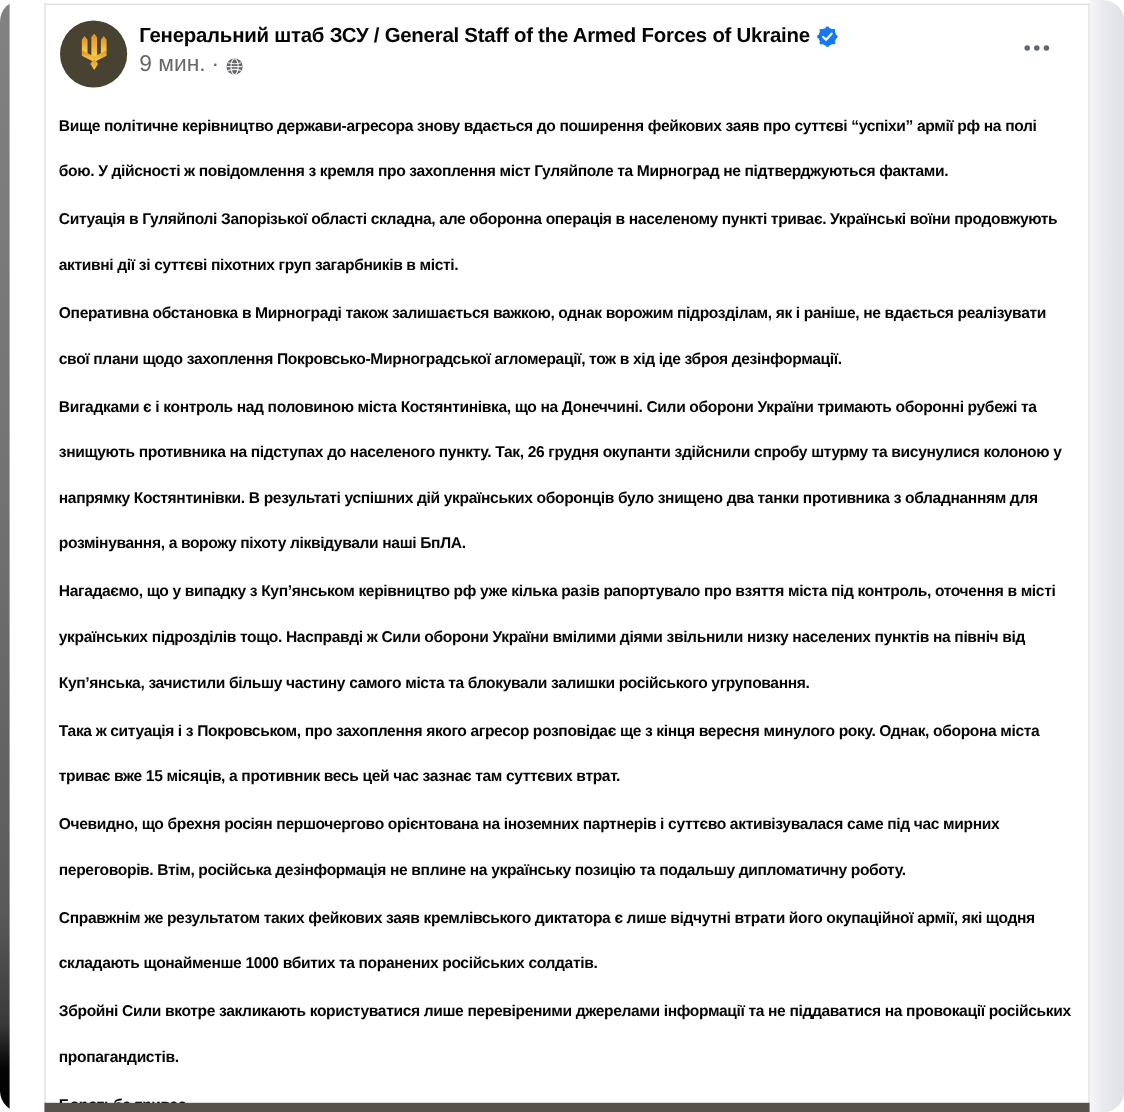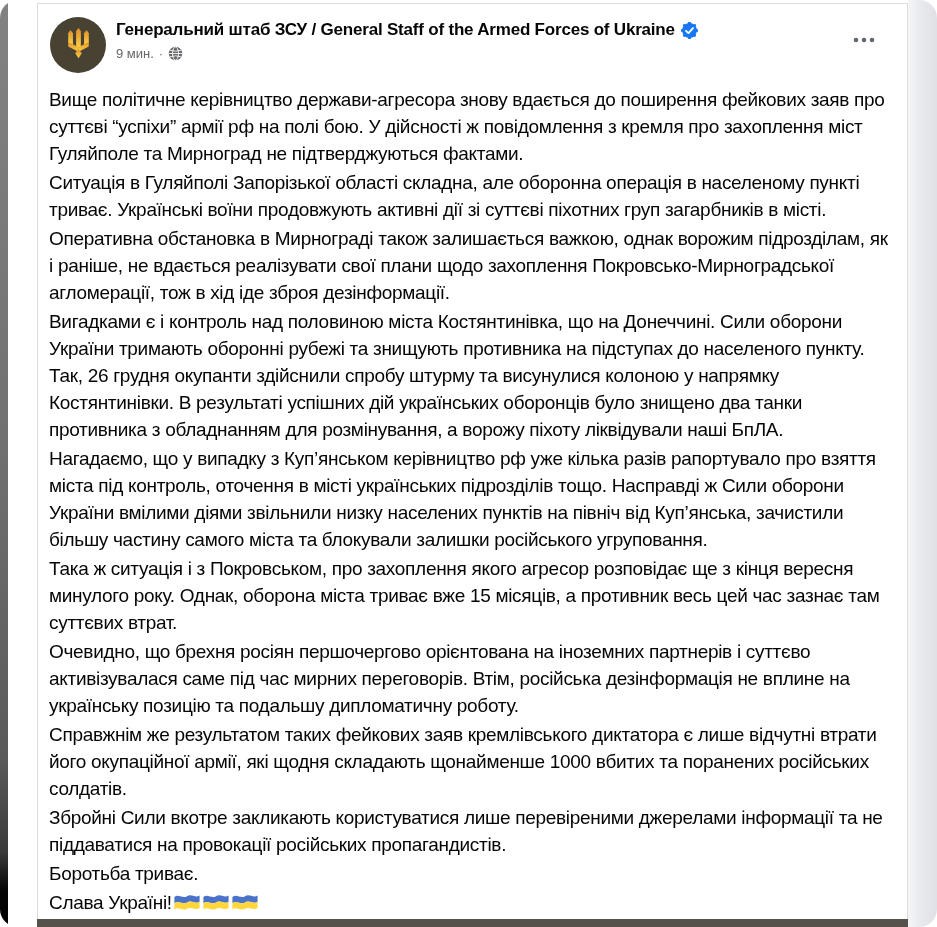--- a/index.html
+++ b/index.html
@@ -35,8 +35,8 @@
   .page-name{font-size:17px;font-weight:700;color:var(--text-primary);letter-spacing:-0.2px;
     line-height:22px;cursor:pointer;white-space:nowrap;}
   .badge{flex:0 0 auto;display:inline-flex;margin-top:1px;}
-  .meta-row{display:flex;align-items:flex-start;gap:5px;margin-top:4px;
-    font-size:13px;color:var(--text-secondary);line-height:18px;}
+  .meta-row{display:flex;align-items:flex-end;gap:5px;margin-top:4px;
+    font-size:19px;color:var(--text-secondary);line-height:18px;}
   .timestamp{cursor:pointer;}
   .meta-dot{color:var(--text-secondary);}
   .globe{display:inline-flex;margin-top:1px;}

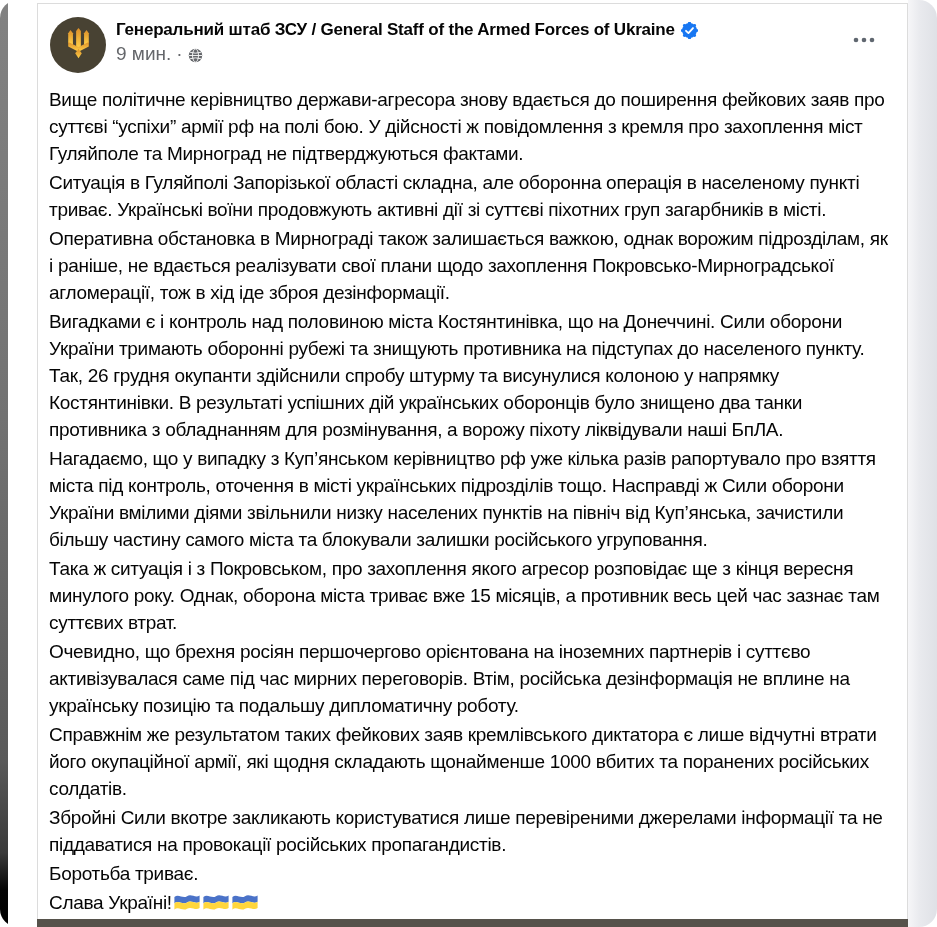--- a/index.html
+++ b/index.html
@@ -45,8 +45,8 @@
 
   
   .post-text{padding:13px 13px 0 11px;}
-  .post-paragraph{margin:0 0 2px 0;font-size:19px;line-height:27px;letter-spacing:-0.3px;
-    color:var(--text-primary);}
+  .post-paragraph{margin:0 0 2px 0;font-size:13px;line-height:38px;letter-spacing:-0.3px;
+    color:var(--text-primary);font-weight:bold;}
   .flag{display:inline-block;width:28px;height:21px;vertical-align:-4px;margin-left:1px;}
 </style>
 </head>

